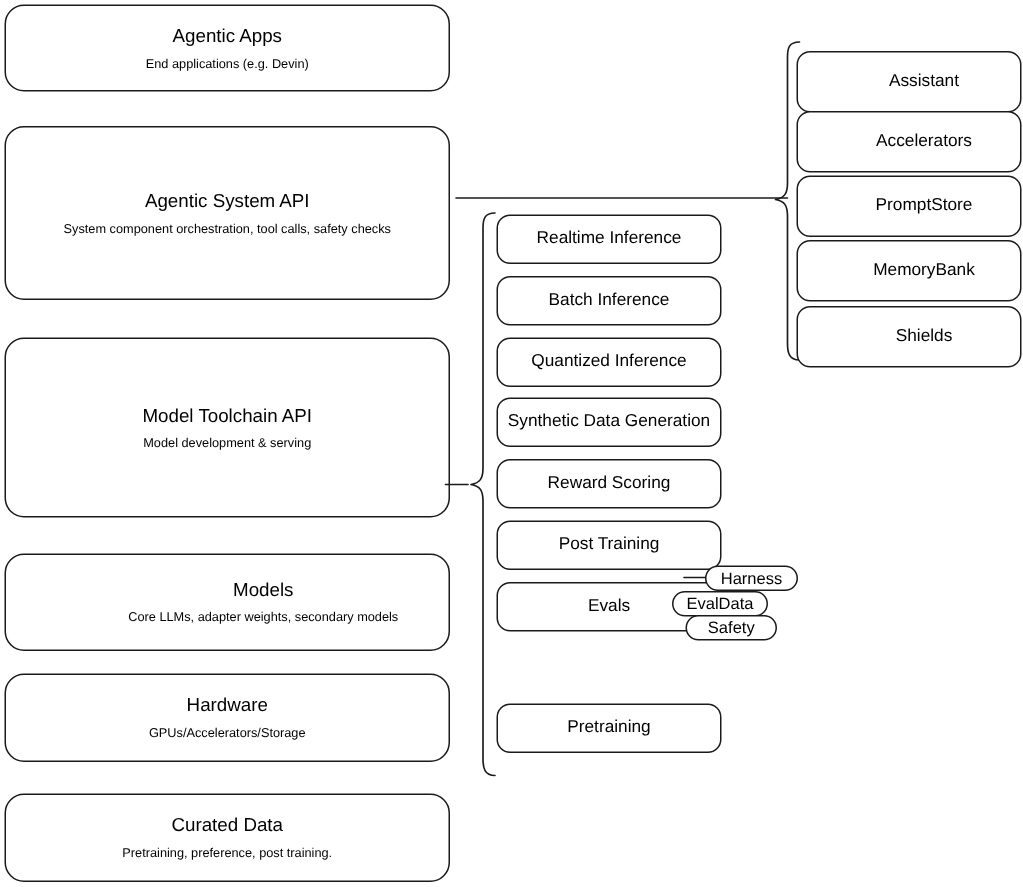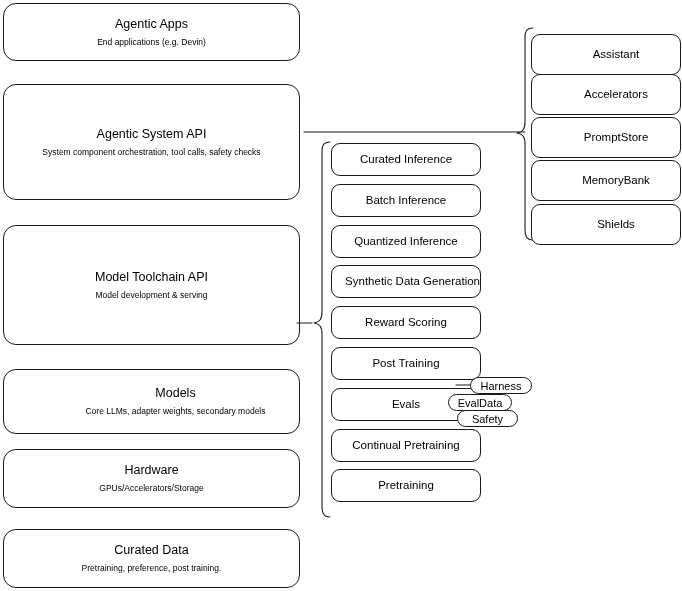--- a/index.html
+++ b/index.html
@@ -185,7 +185,7 @@
   </div>
 
   <div class="node chip" style="top:143px;">
-    <div class="title">Curated Inference</div>
+    <div class="title">Realtime Inference</div>
   </div>
   <div class="node chip" style="top:184px;">
     <div class="title">Batch Inference</div>

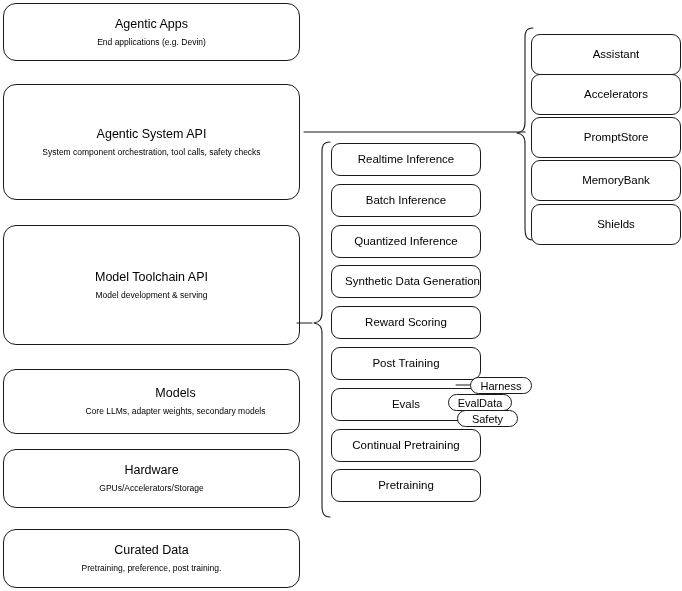--- a/index.html
+++ b/index.html
@@ -193,7 +193,7 @@
   <div class="node chip" style="top:225px;">
     <div class="title">Quantized Inference</div>
   </div>
-  <div class="node chip" style="top:265px;align-items:flex-end;">
+  <div class="node chip" style="top:265px;">
     <div class="title">Synthetic Data Generation</div>
   </div>
   <div class="node chip" style="top:306px;">

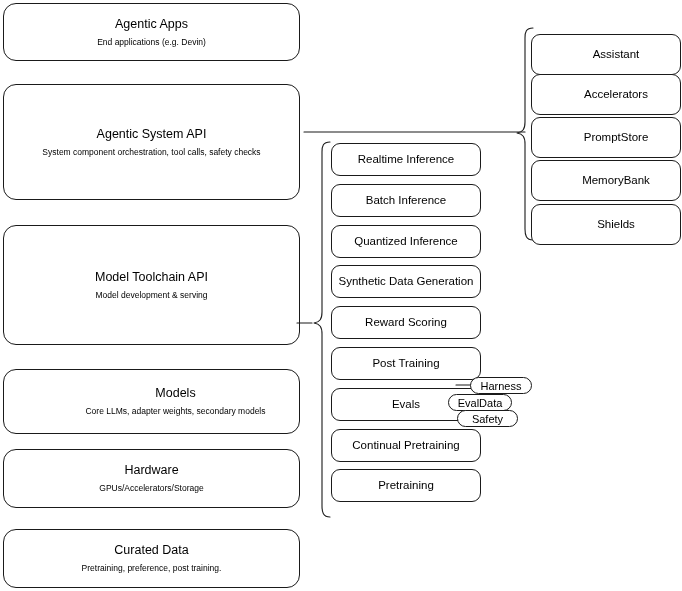--- a/index.html
+++ b/index.html
@@ -205,9 +205,6 @@
   <div class="node chip" style="top:388px;">
     <div class="title">Evals</div>
   </div>
-  <div class="node chip" style="top:429px;">
-    <div class="title">Continual Pretraining</div>
-  </div>
   <div class="node chip" style="top:469px;">
     <div class="title">Pretraining</div>
   </div>

